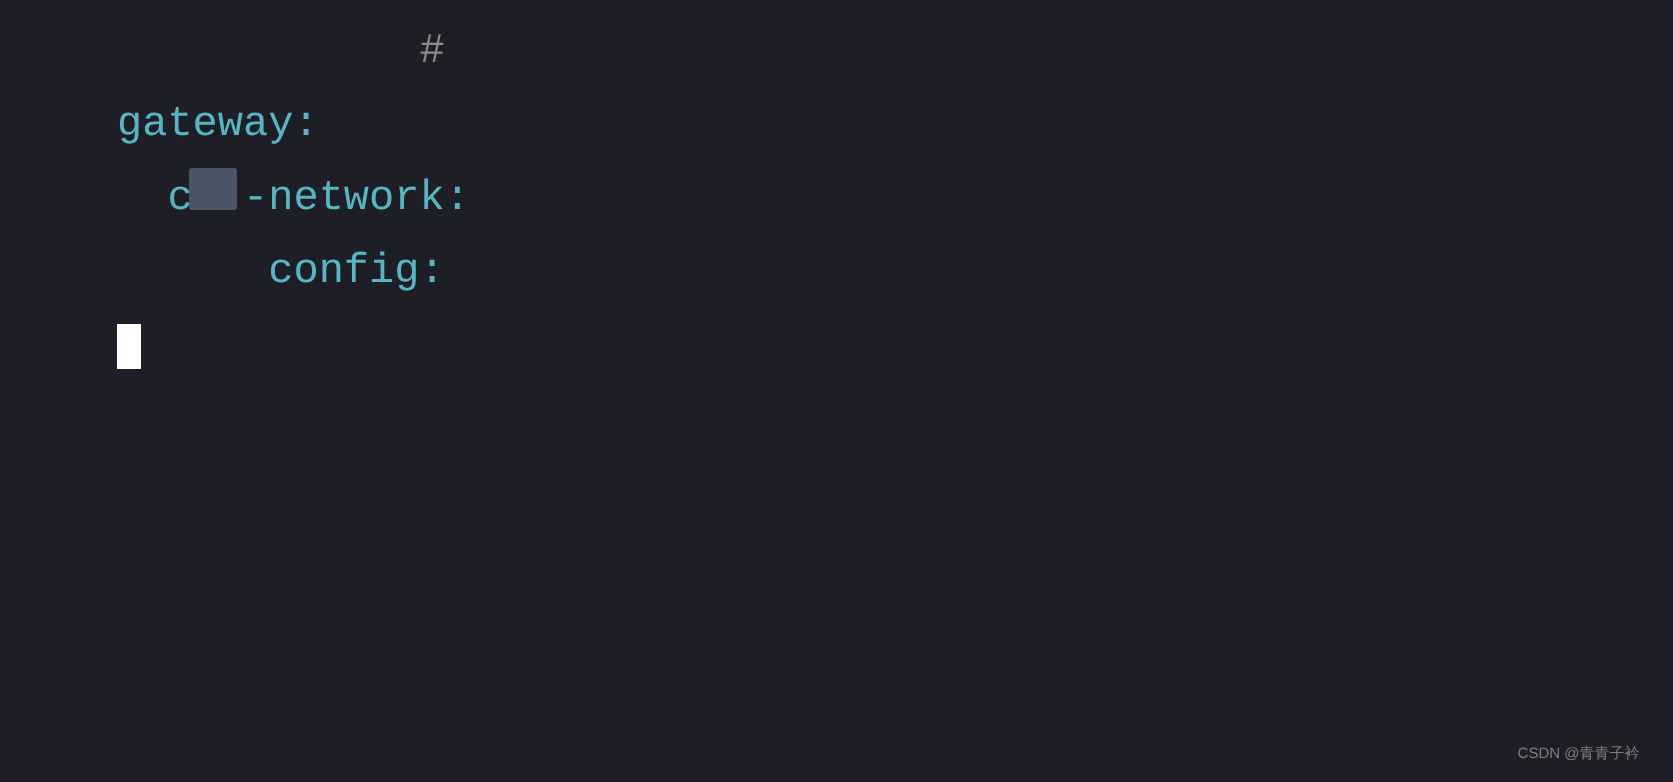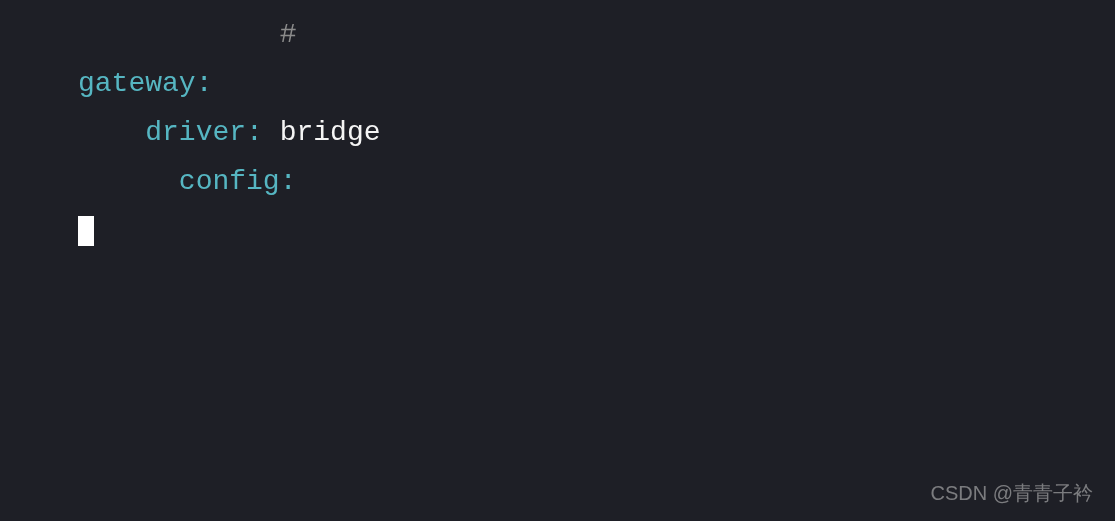--- a/index.html
+++ b/index.html
@@ -76,6 +76,7 @@
 
   <div class="code-line"><span class="yaml-key">gateway</span><span class="colon">:</span></div>
 
+  <div class="code-line"><span>  </span><span class="yaml-key obscured"><span>c</span><span style="opacity:0">xx</span><span>-network</span></span><span class="colon">:</span></div>
 
   <div class="code-line"><span>    </span><span class="yaml-key">driver</span><span class="colon">:</span> <span class="yaml-value">bridge</span></div>
 

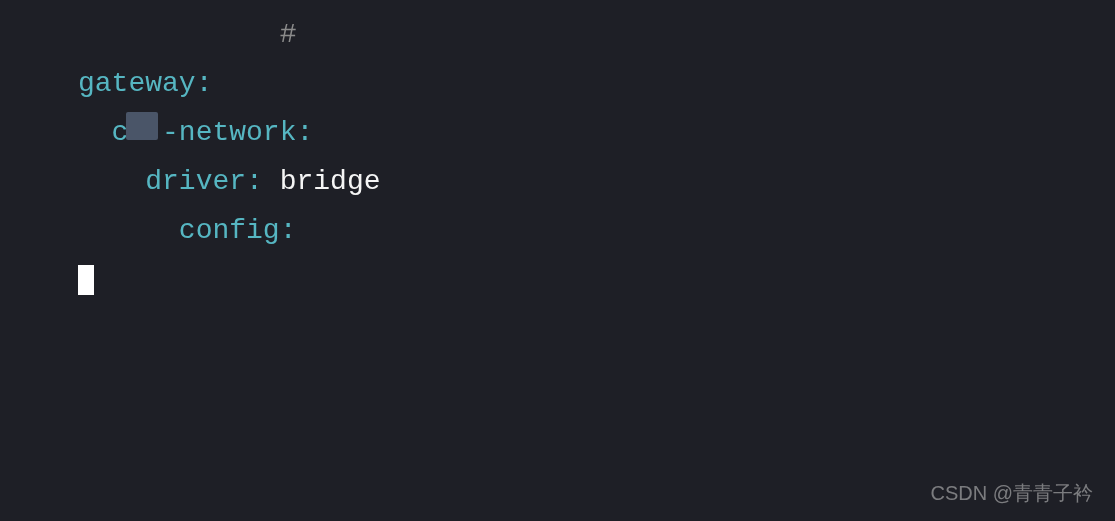--- a/index.html
+++ b/index.html
@@ -78,7 +78,6 @@
 
   <div class="code-line"><span>  </span><span class="yaml-key obscured"><span>c</span><span style="opacity:0">xx</span><span>-network</span></span><span class="colon">:</span></div>
 
-  <div class="code-line"><span>    </span><span class="yaml-key">driver</span><span class="colon">:</span> <span class="yaml-value">bridge</span></div>
 
 
   <div class="code-line"><span>      </span><span class="yaml-key">config</span><span class="colon">:</span></div>

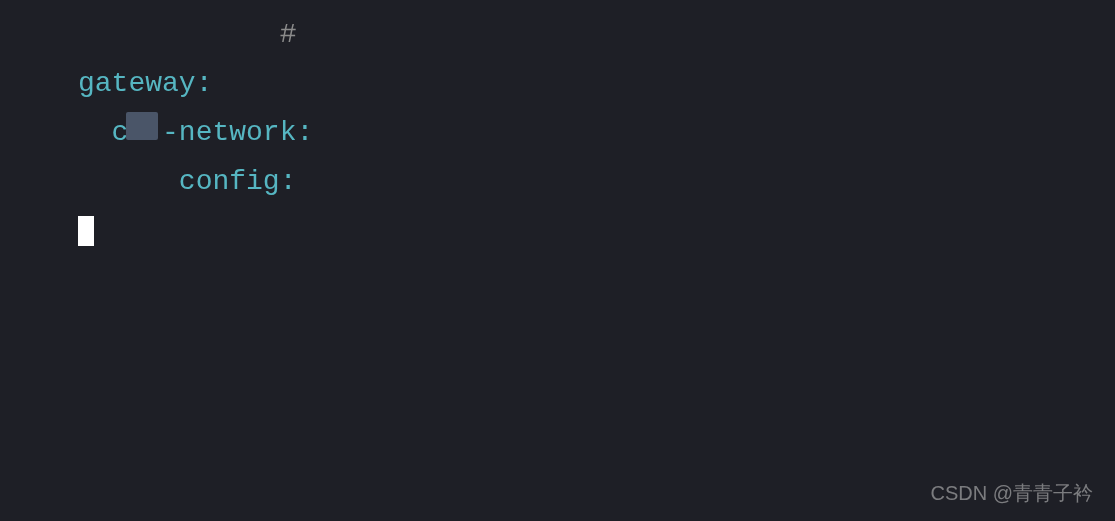--- a/index.html
+++ b/index.html
@@ -63,7 +63,7 @@
       position: absolute;
       bottom: 10px;
       right: 22px;
-      font-size: 20px;
+      font-size: 10px;
       color: rgba(200, 200, 200, 0.55);
       font-family: Arial, sans-serif;
     }

